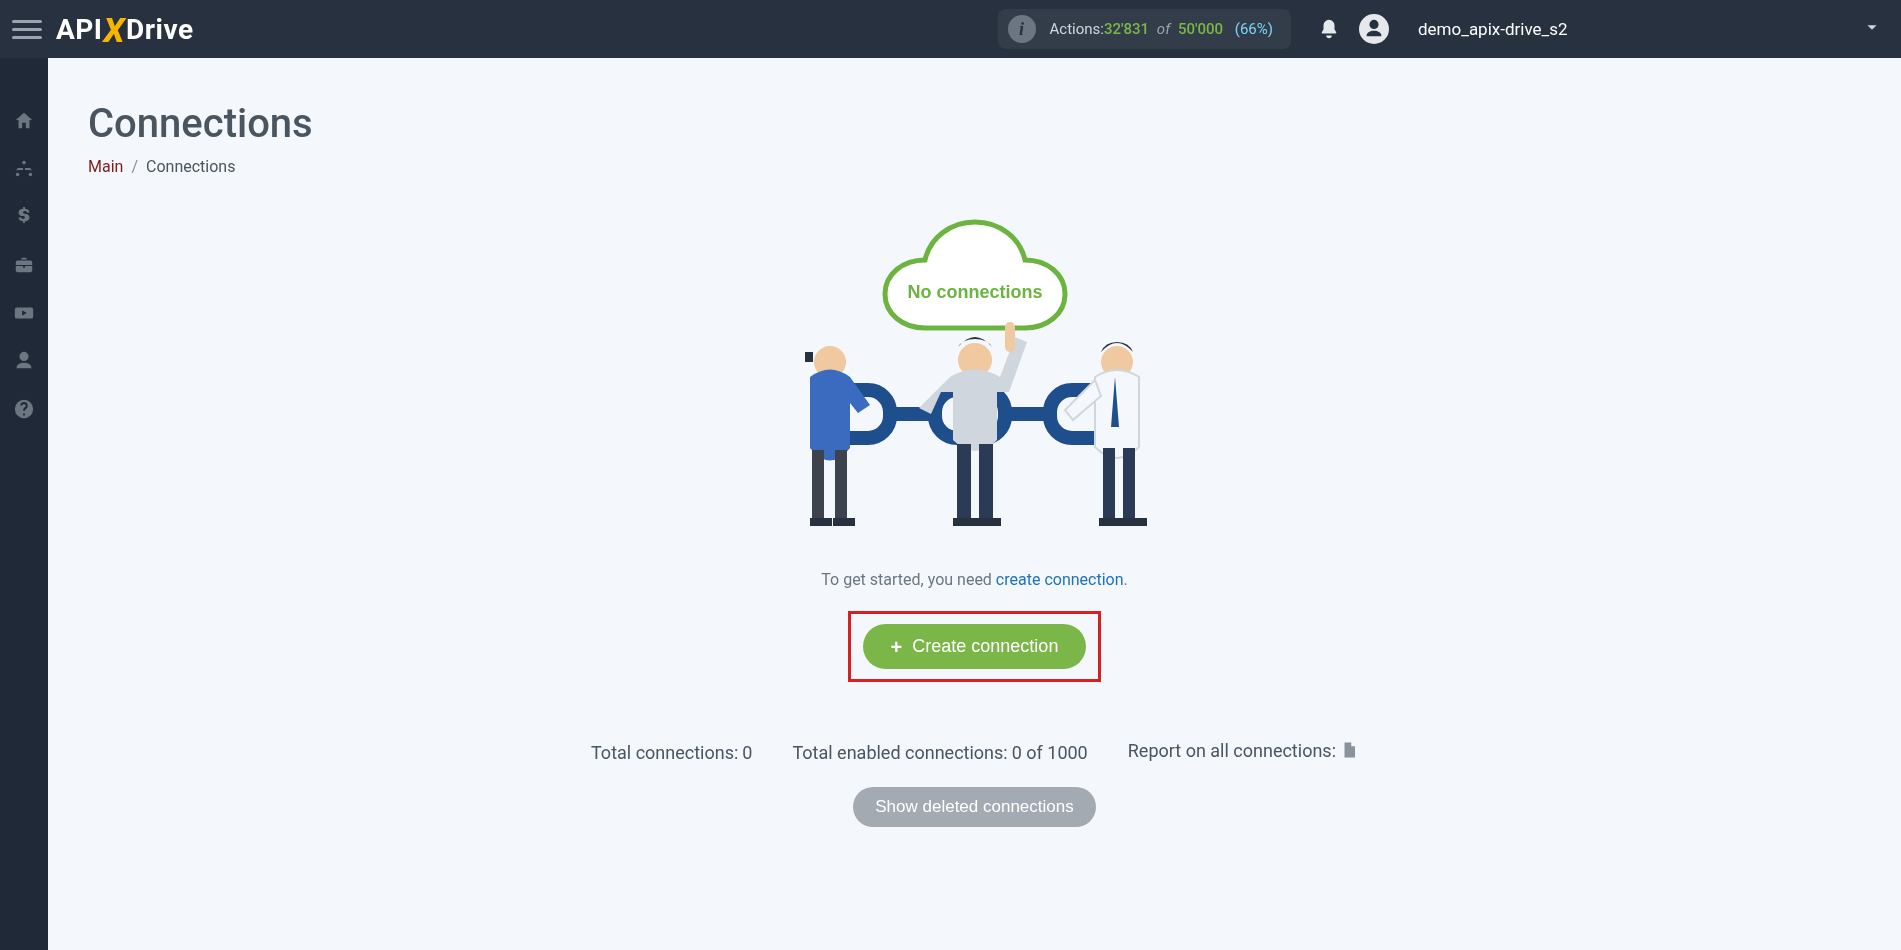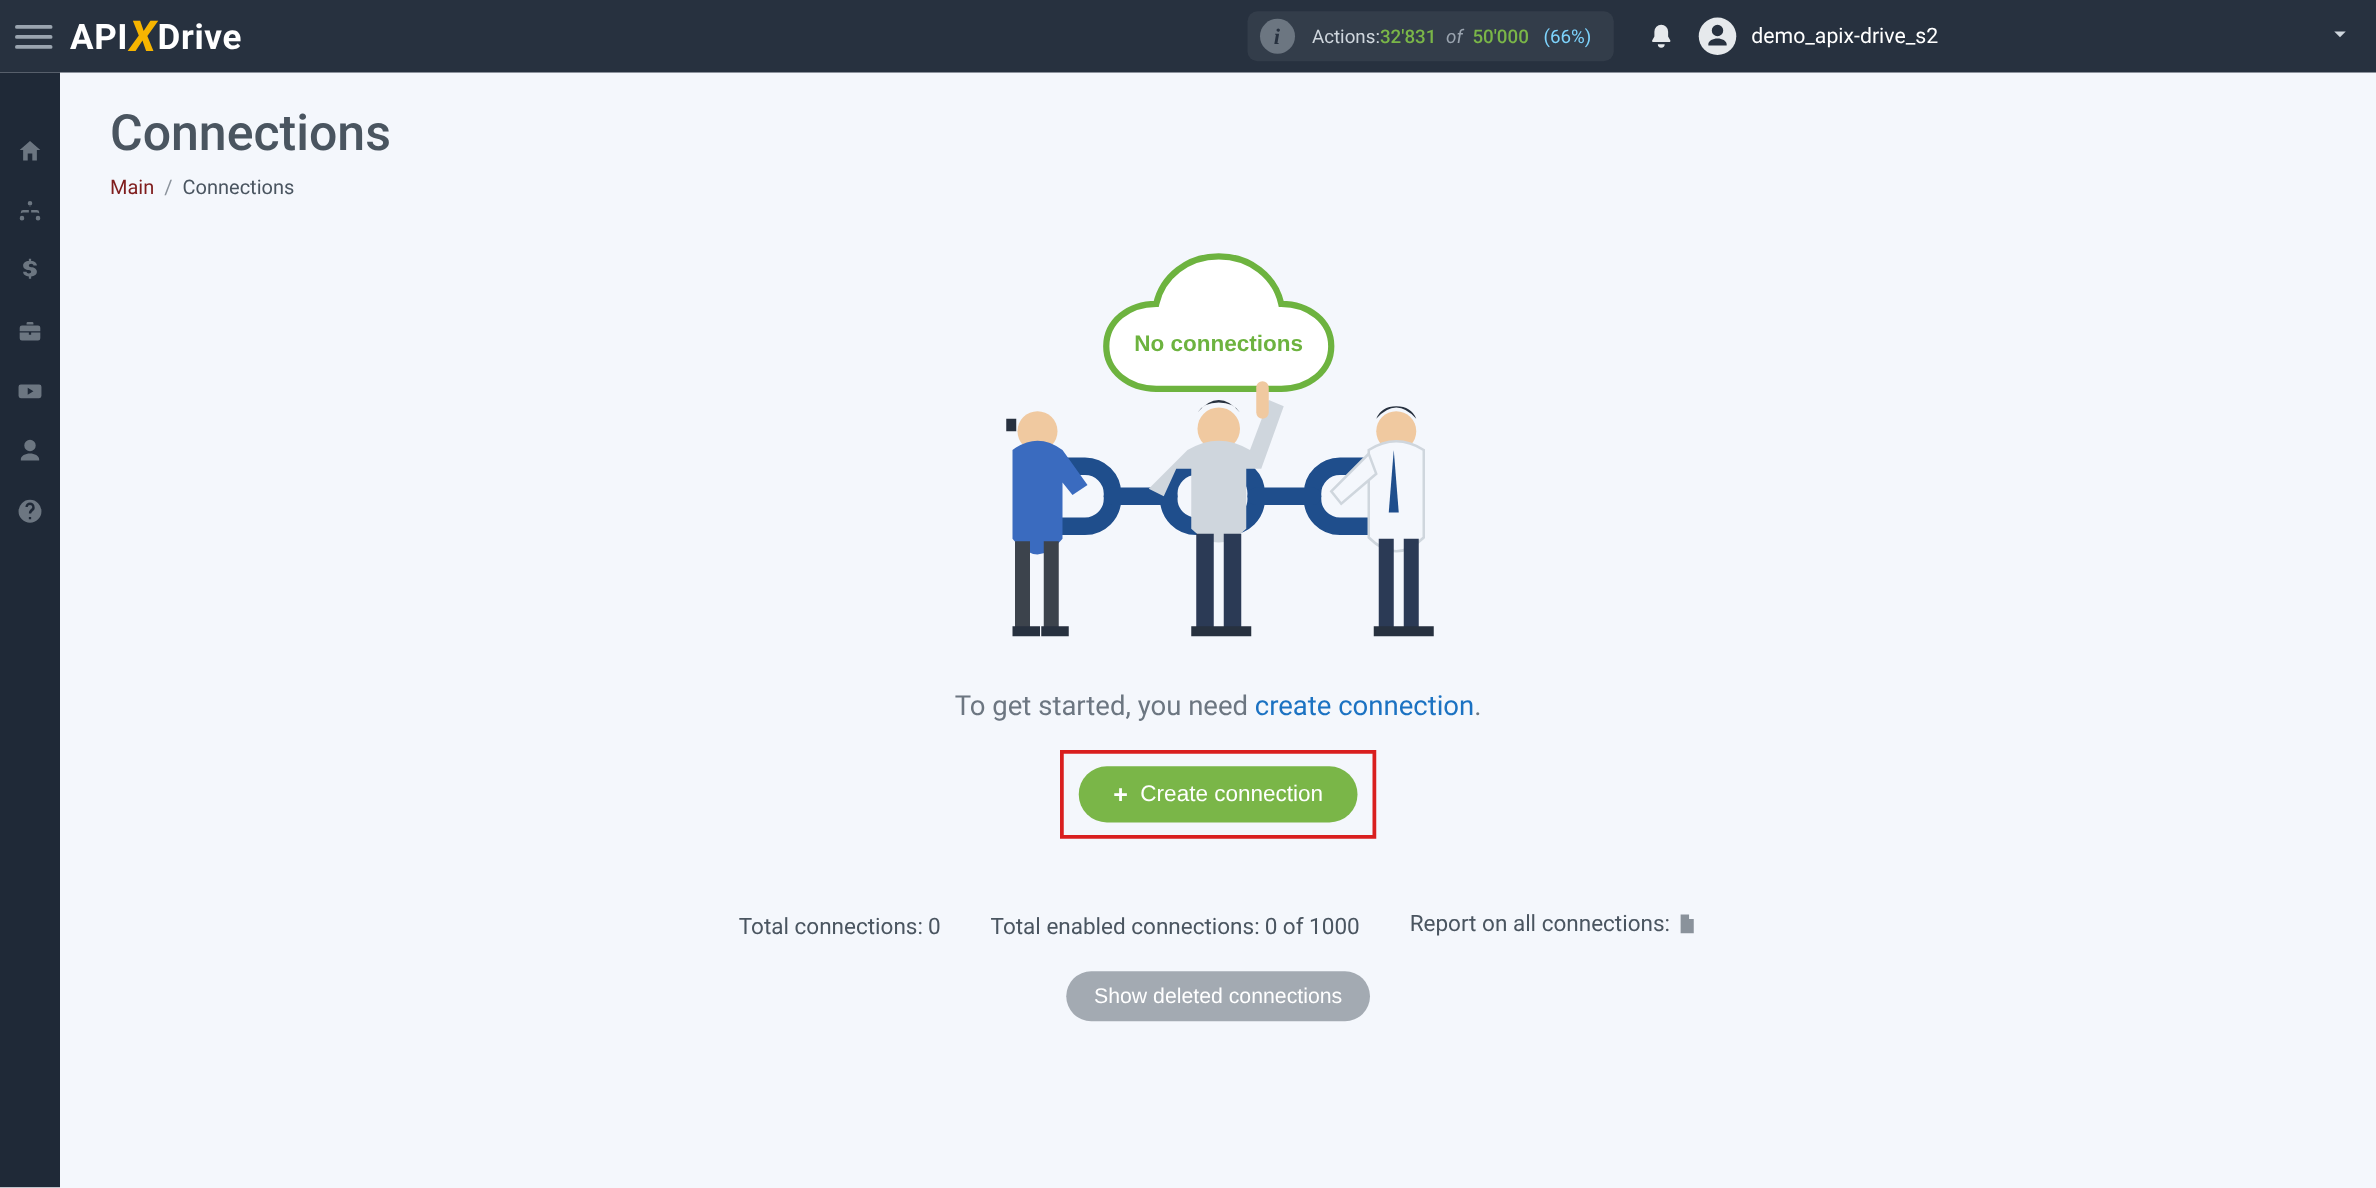--- a/index.html
+++ b/index.html
@@ -37,7 +37,7 @@
   .avatar { width: 30px; height: 30px; border-radius: 50%; background: #e6e9ec; display:flex; align-items:center; justify-content:center; margin-right: 12px; }
   .avatar svg { fill: #27313f; }
   .user-block { display:flex; flex-direction:column; line-height:1.2; flex:1; max-width: 460px; }
-  .user-name { color: #fff; font-size: 17px; }
+  .user-name { color: #fff; font-size: 17px; margin-left: 17px; }
   .user-plan { color: #9aa4af; font-size: 14px; }
   .user-plan .days { color: #fff; font-weight: 600; }
   .chevron { margin-left: auto; margin-right: 6px; cursor:pointer; }

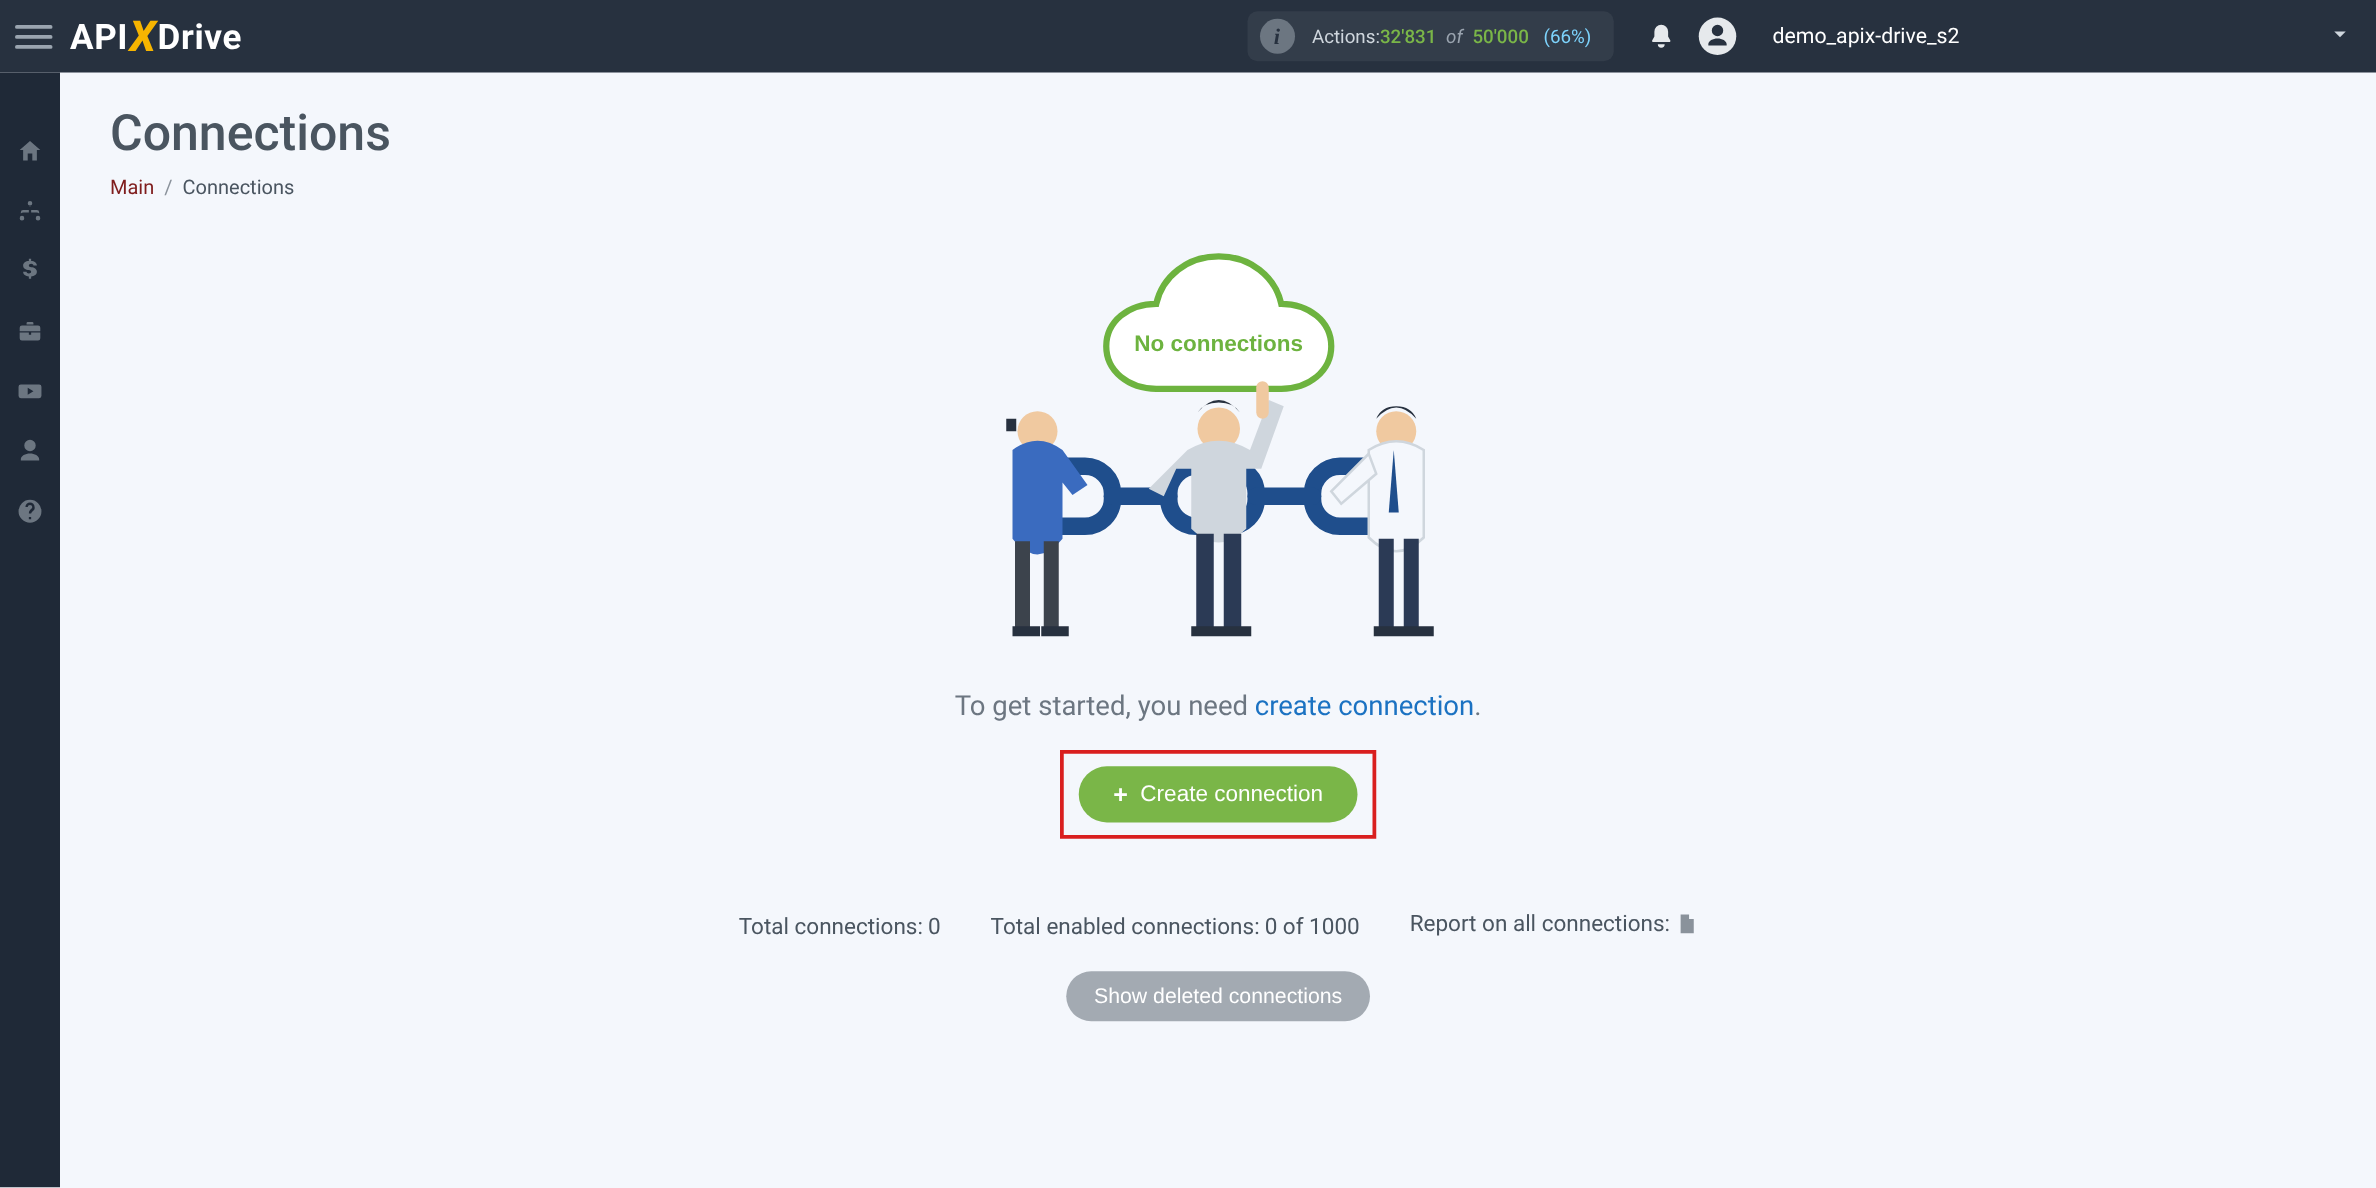--- a/index.html
+++ b/index.html
@@ -52,7 +52,7 @@
   .side-item svg { fill: #6c7681; width: 22px; height: 22px; }
 
   .main {
-    flex:1; padding: 25px 40px 40px 40px; overflow:auto; background: #f4f7fc;
+    flex:1; padding: 42px 40px 40px 40px; overflow:auto; background: #f4f7fc;
   }
   .page-title { font-size: 40px; color: #4a5560; font-weight: 500; margin-bottom: 10px; }
   .breadcrumb { font-size: 16px; color: #4a5560; display:flex; gap: 8px; align-items:center; }

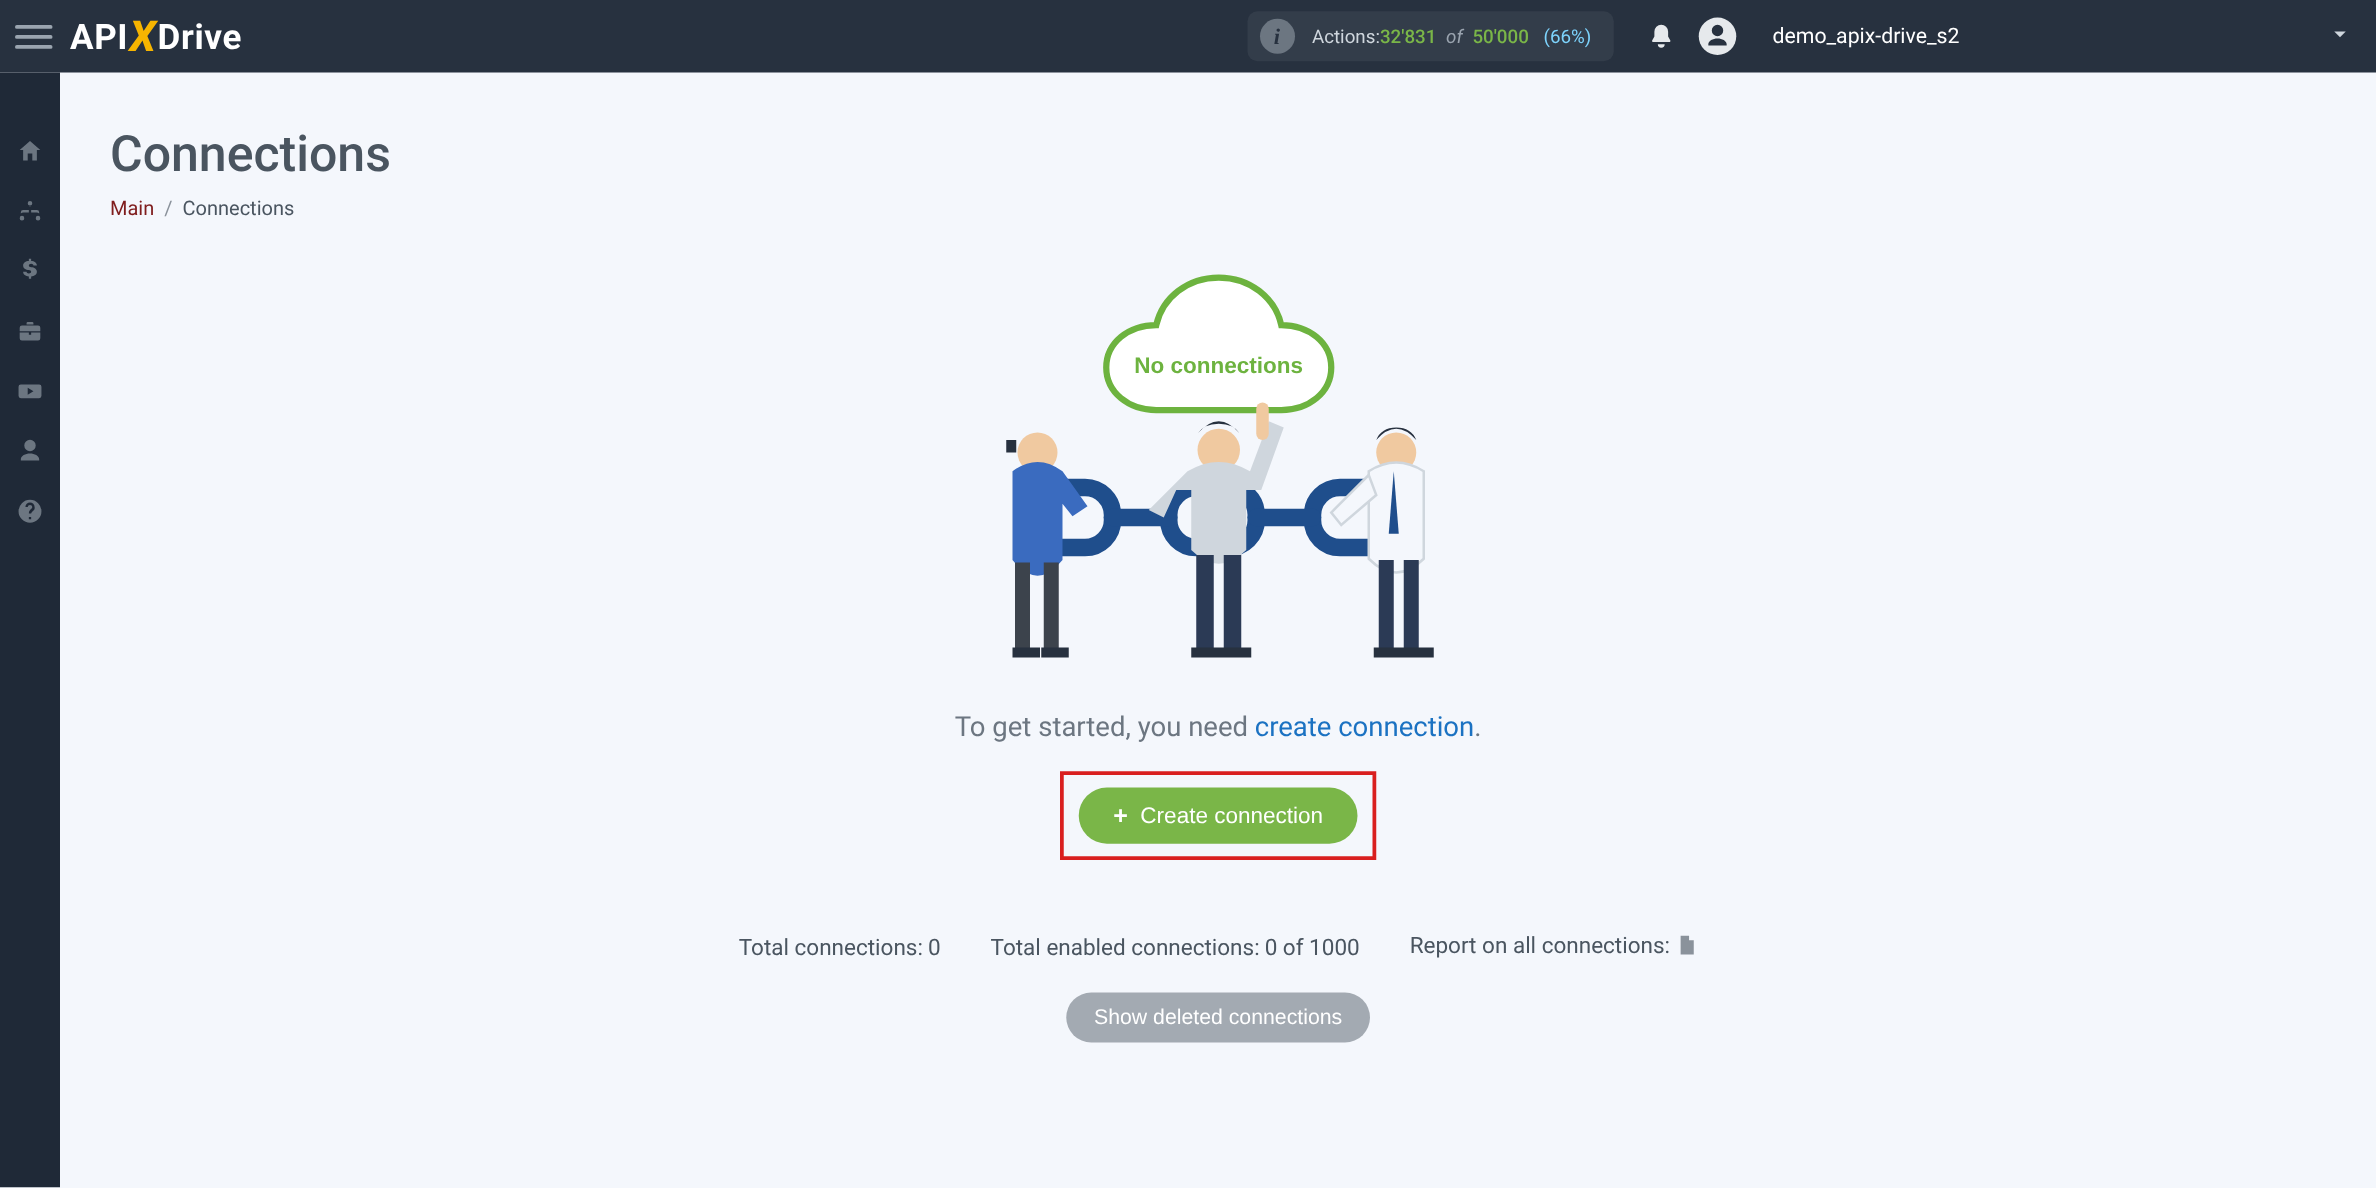--- a/index.html
+++ b/index.html
@@ -62,7 +62,7 @@
 
   .empty-area { margin-top: 36px; display:flex; flex-direction:column; align-items:center; }
   .illustration { width: 420px; max-width: 90%; }
-  .hint { margin-top: 28px; font-size: 22px; color: #6c7681; }
+  .hint { margin-top: 28px; font-size: 16px; color: #6c7681; }
   .hint a { color: #1b72c2; text-decoration:none; }
   .hint .dot { color: #6c7681; }
 

